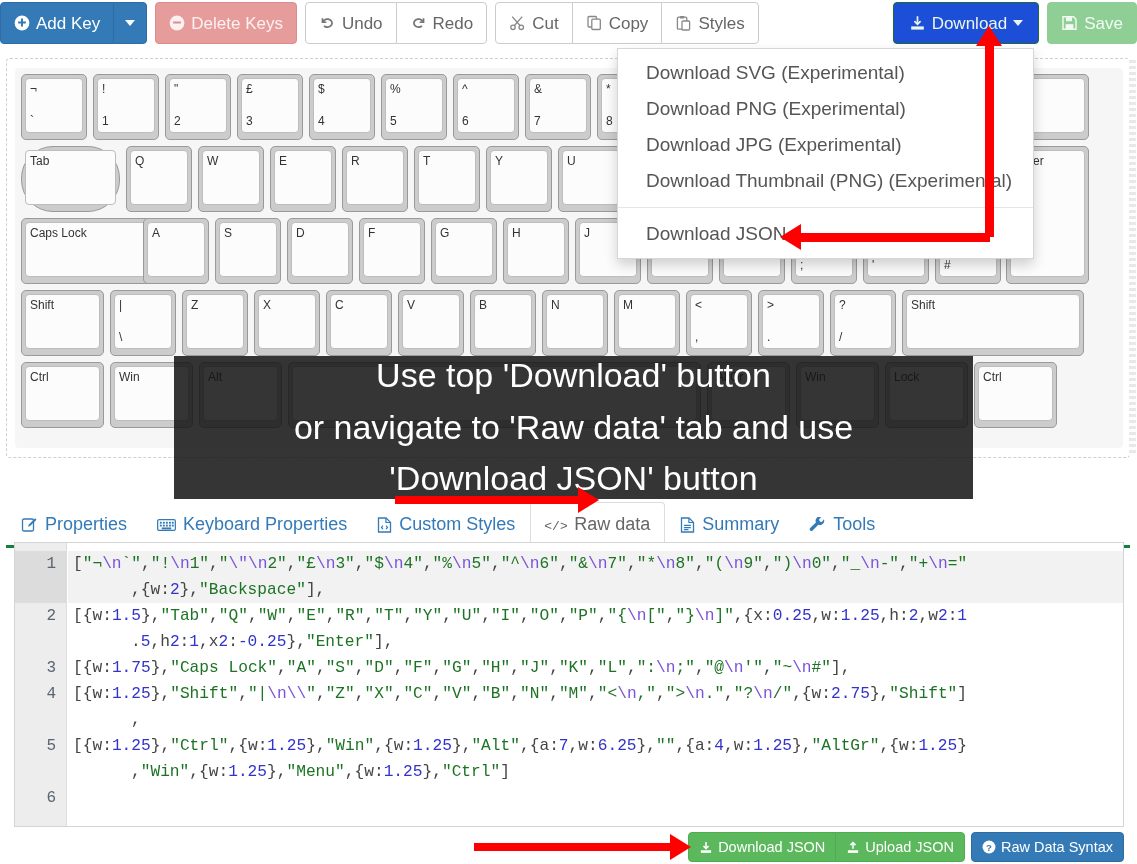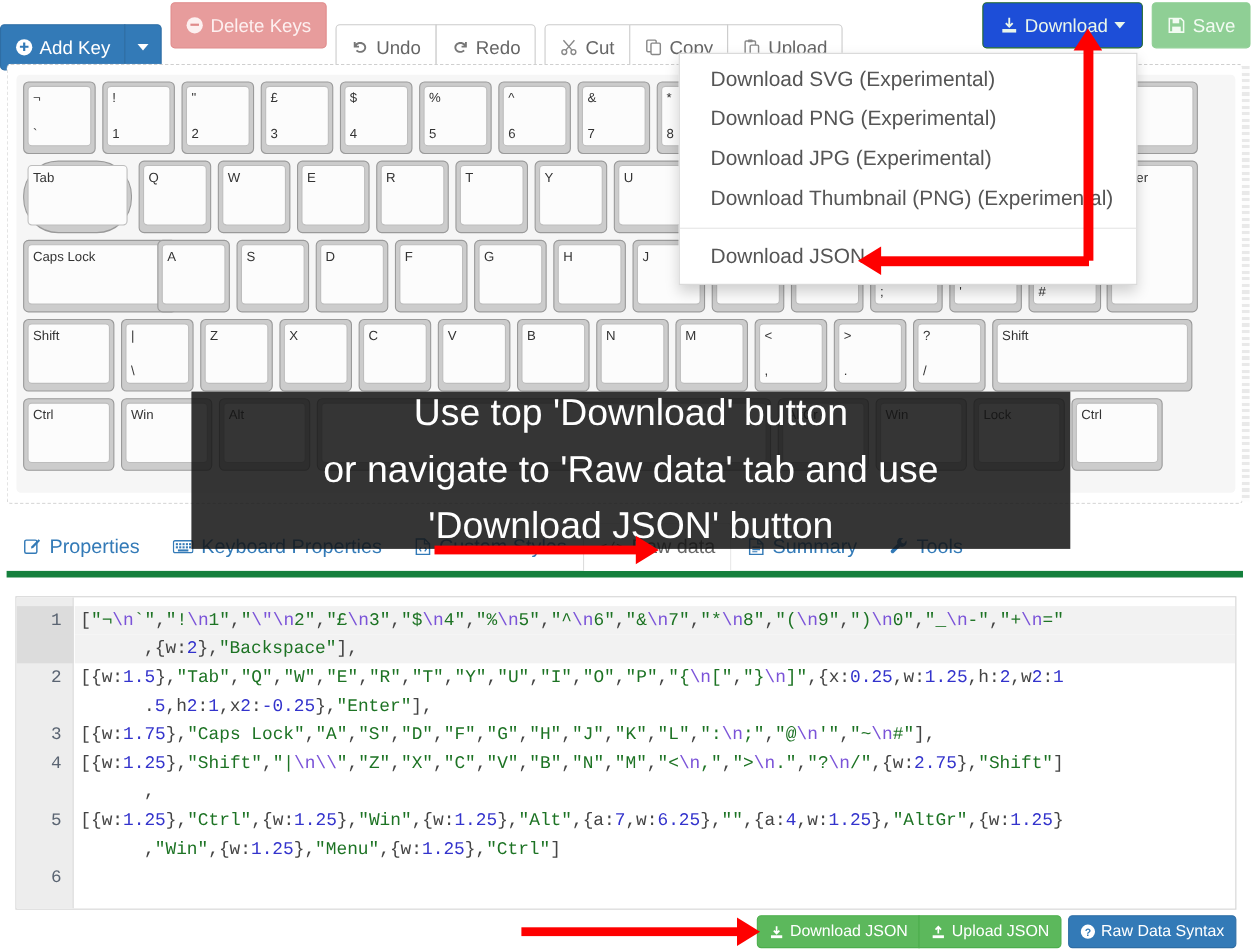--- a/index.html
+++ b/index.html
@@ -24,7 +24,7 @@
     cursor: pointer; white-space: nowrap; border-radius: 4px;
   }
   .group { display: flex; }
-  .group .btn { border-radius: 0; margin-left: -1px; margin-top: 20px; }
+  .group .btn { border-radius: 0; margin-left: -1px; }
   .group .btn:first-child { border-top-left-radius: 4px; border-bottom-left-radius: 4px; margin-left: 0; }
   .group .btn:last-child { border-top-right-radius: 4px; border-bottom-right-radius: 4px; }
 

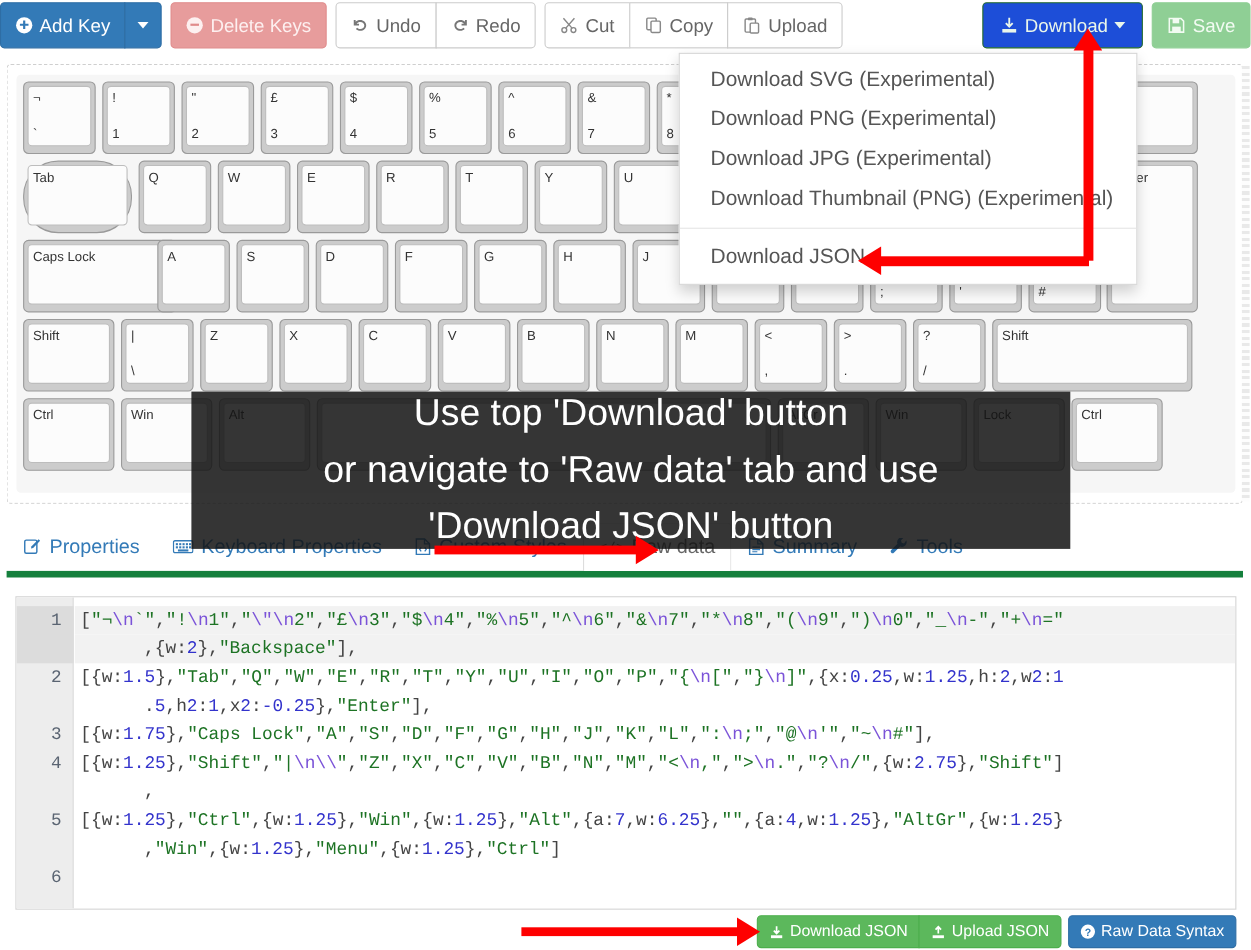--- a/index.html
+++ b/index.html
@@ -260,7 +260,7 @@
               <rect x="7" y="6" width="7.6" height="9" rx="1" fill="#fff" stroke="#888" stroke-width="1.3"></rect>
             </svg>
         </span>
-        <span>Upload</span>
+        <span>Styles</span>
       </button>
     </div>
 

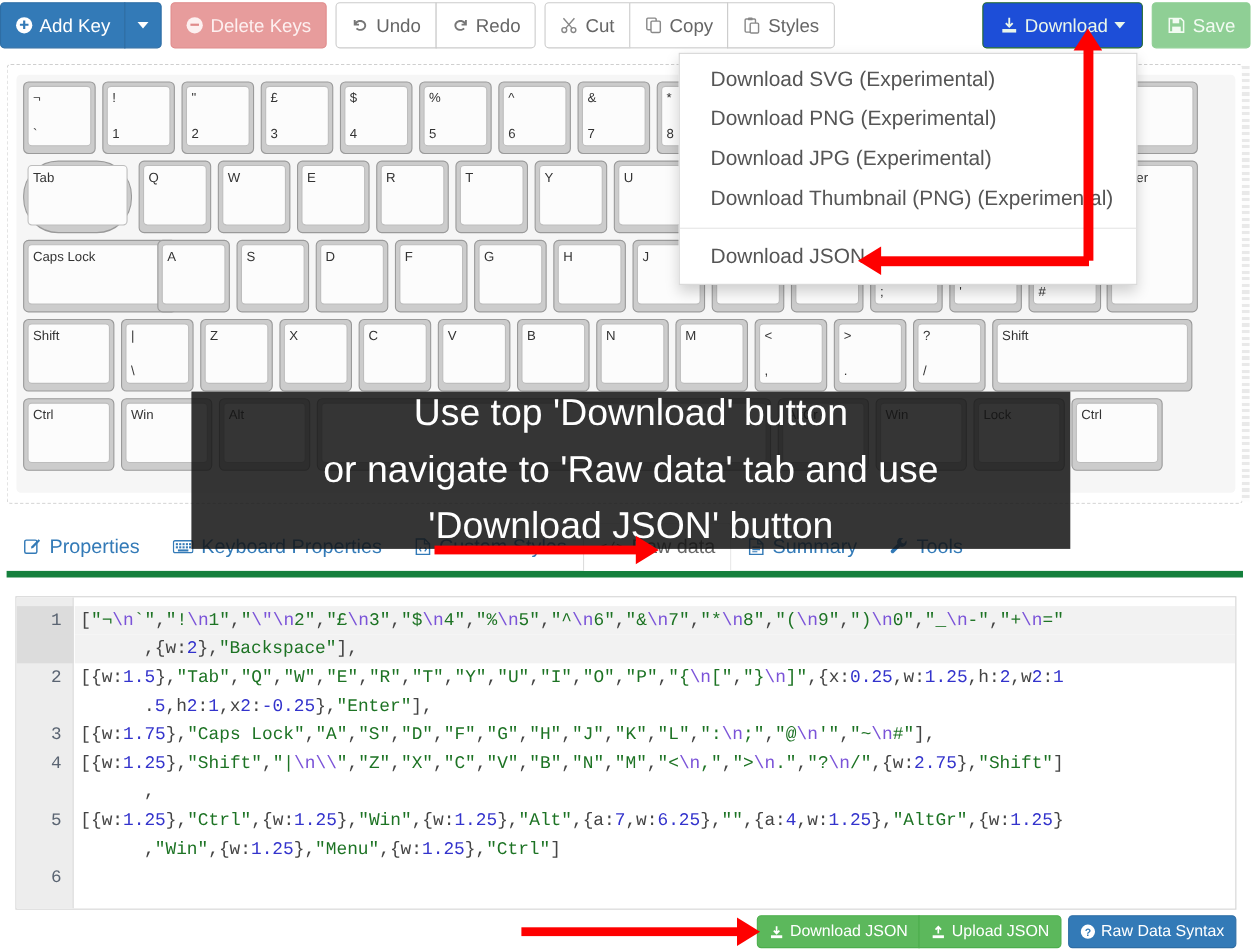--- a/index.html
+++ b/index.html
@@ -101,9 +101,9 @@
 
   
   .tabs {
-    position: absolute; left: 6px; top: 473px; width: 1124px; height: 52px;
-    border-bottom: 6px solid #15803d;
-    display: flex; align-items: center;
+    position: absolute; left: 6px; top: 496px; width: 1124px; height: 52px;
+    border-bottom: 3px solid #15803d;
+    display: flex; align-items: flex-end;
   }
   .tab {
     display: inline-flex; align-items: center; gap: 7px;

